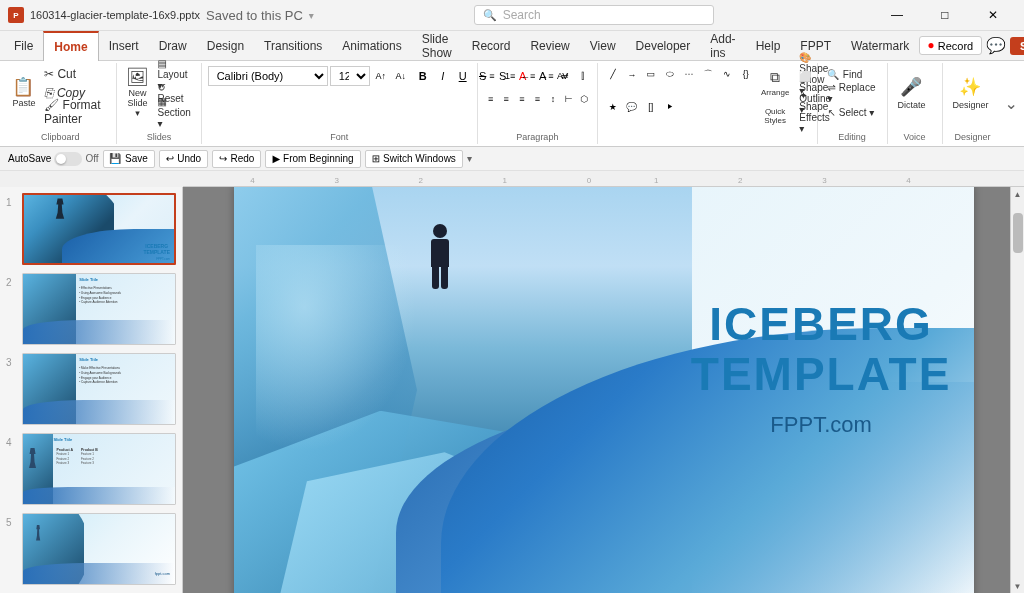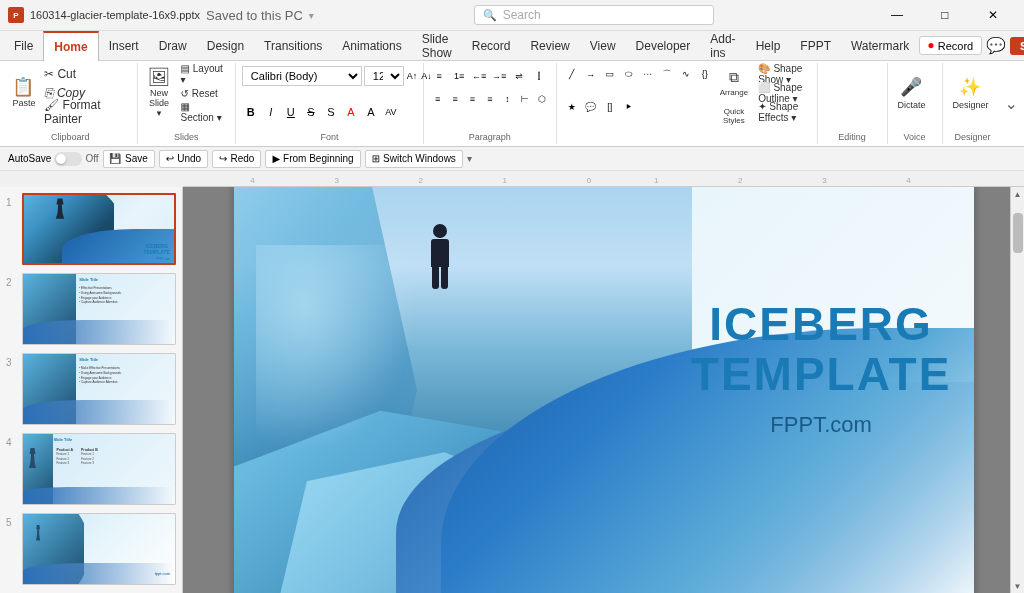--- a/index.html
+++ b/index.html
@@ -319,7 +319,7 @@
   </div>
 
   <div class="ribbon-group" style="min-width:185px;">
-    <div style="display:flex; flex-direction:column; gap:14px; width:100%;">
+    <div style="display:flex; flex-direction:row; gap:4px; width:100%;">
       <div class="font-row">
         <select class="font-select">
           <option>Calibri (Body)</option>

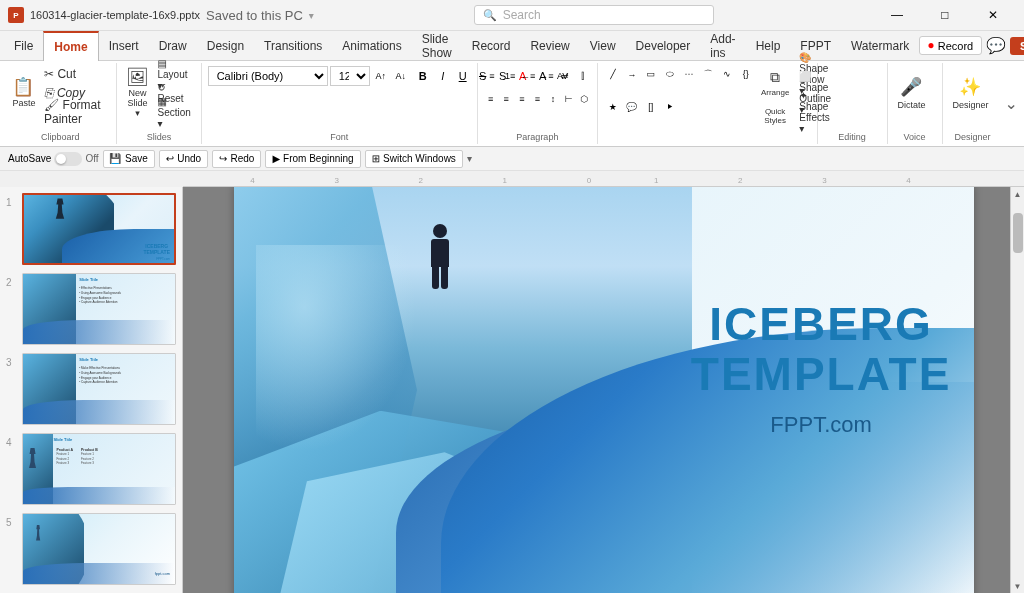--- a/index.html
+++ b/index.html
@@ -401,6 +401,11 @@
   </div>
 
   <div class="ribbon-group" style="min-width:70px;">
+    <div style="display:flex; flex-direction:column; gap:1px;">
+      <div class="rb-btn-small">🔍 Find</div>
+      <div class="rb-btn-small">⇌ Replace ▾</div>
+      <div class="rb-btn-small">↖ Select ▾</div>
+    </div>
     <div class="ribbon-group-label">Editing</div>
   </div>
 

